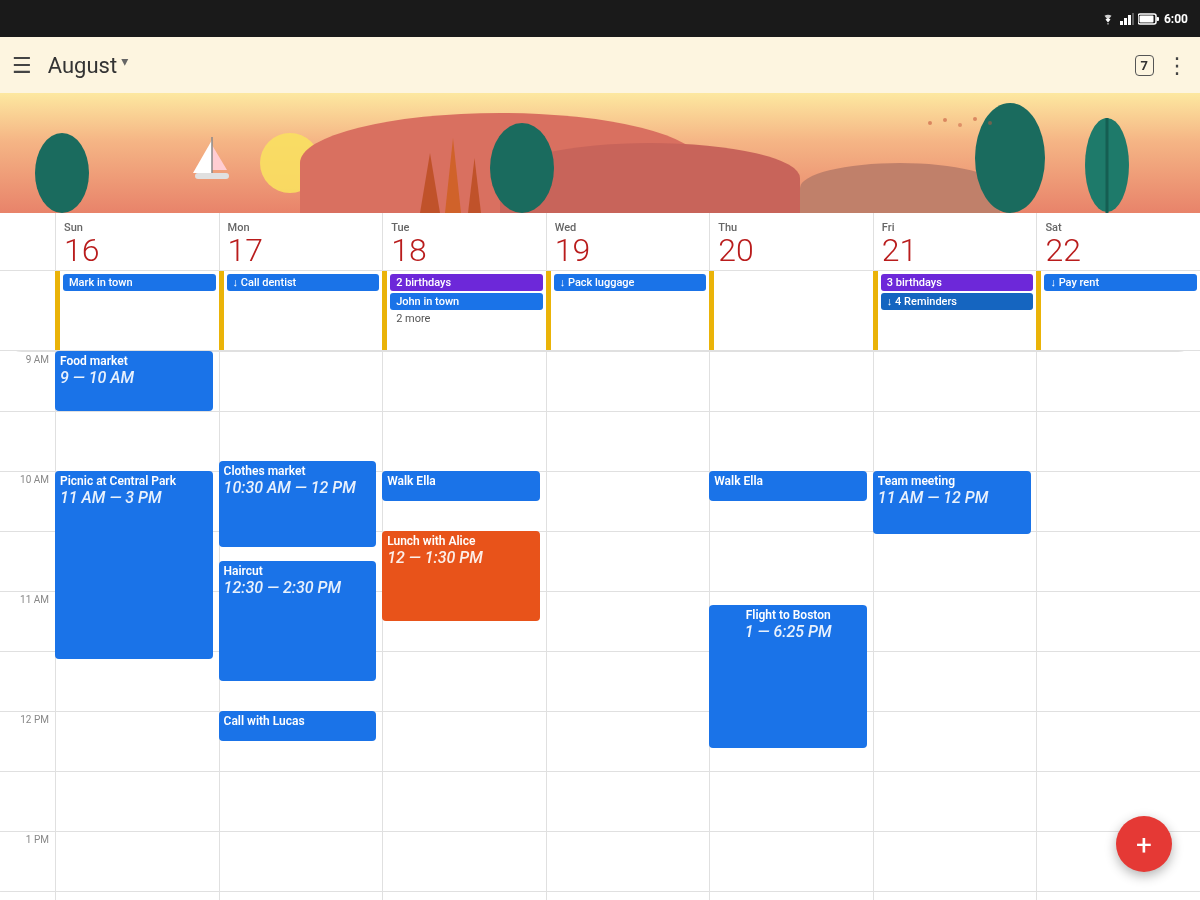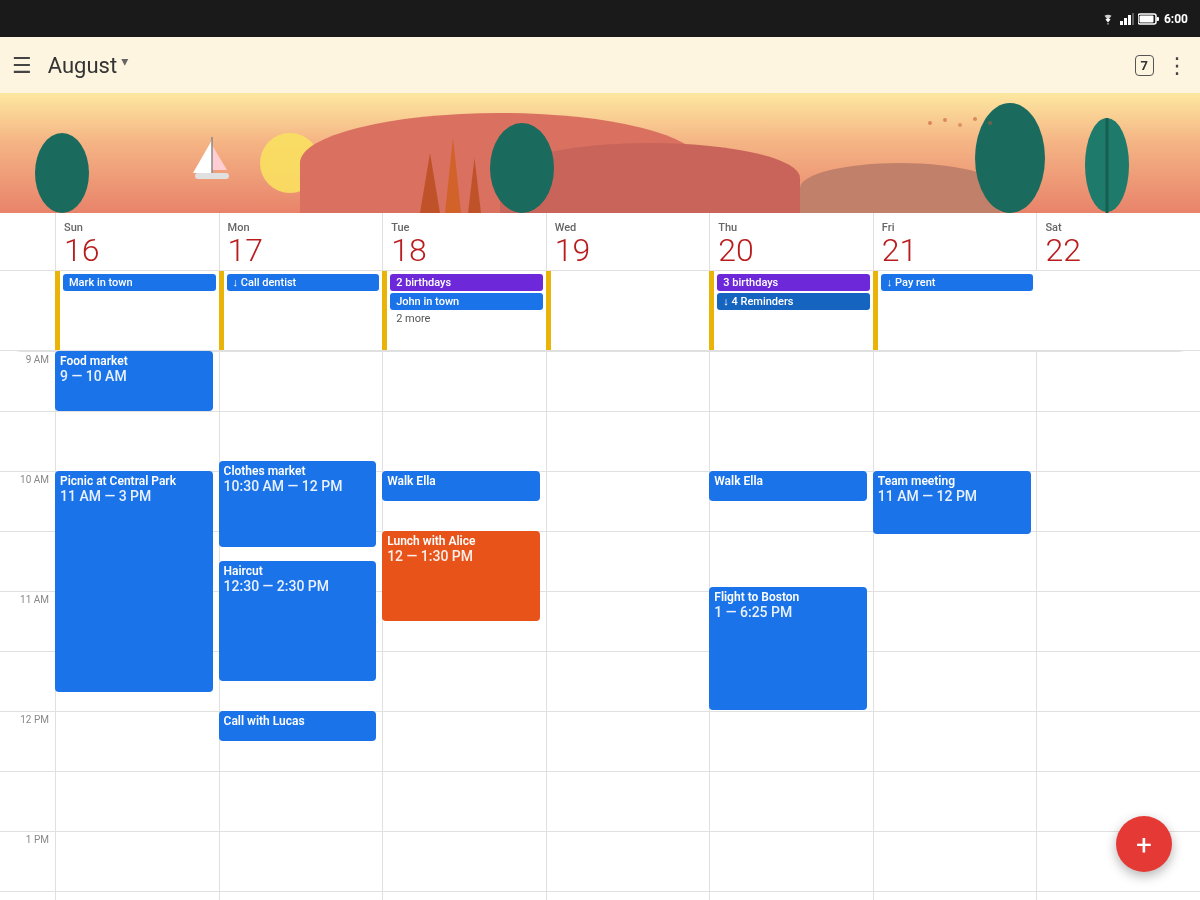--- a/index.html
+++ b/index.html
@@ -337,6 +337,9 @@
       <div class="chip-more">2 more</div>
     </div>
 
+    <div class="allday-cell">
+      <div class="event-chip chip-blue">↓ Pack luggage</div>
+    </div>
 
     <div class="allday-cell"></div>
 

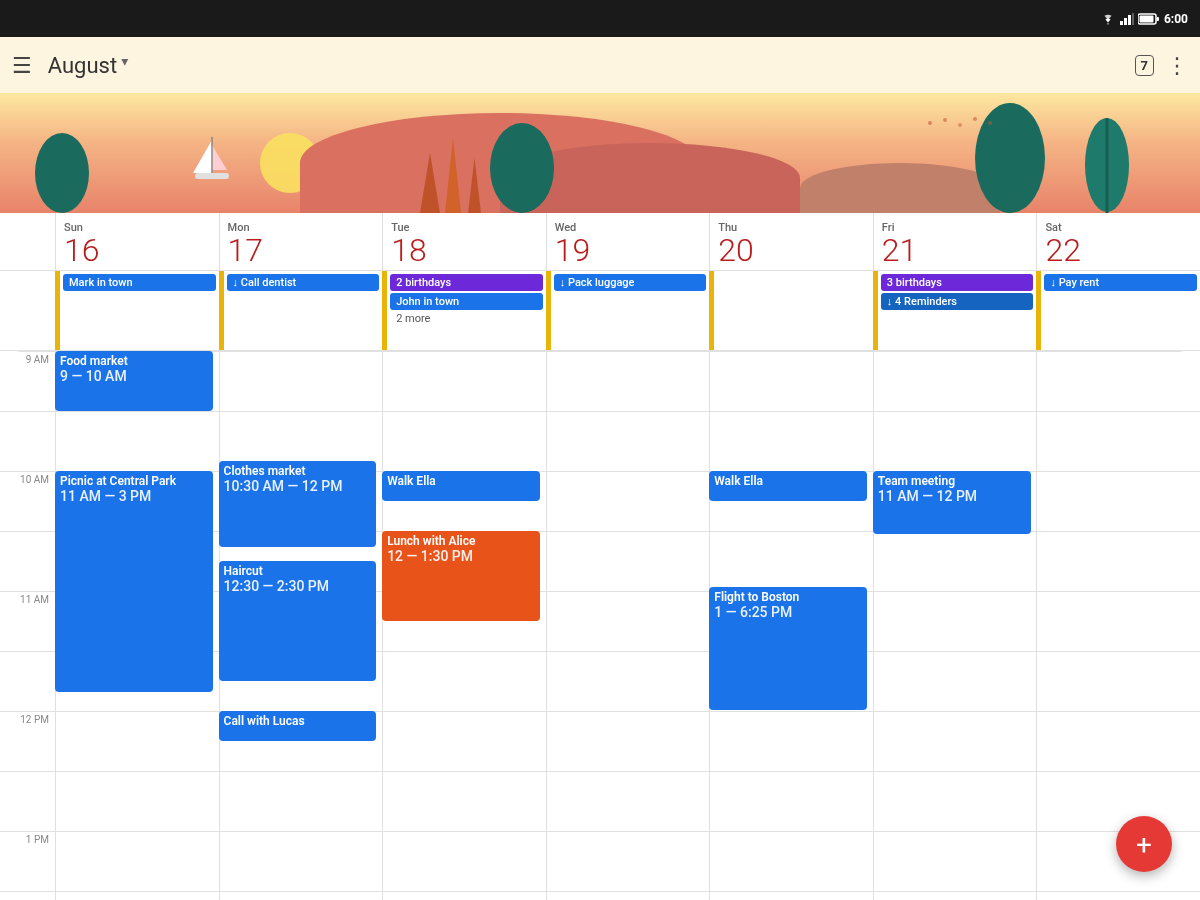--- a/index.html
+++ b/index.html
@@ -176,7 +176,7 @@
       pointer-events: all;
     }
     .timed-event .event-title { font-size: 12px; font-weight: 600; }
-    .timed-event .event-time { font-size: 14px; opacity: 0.9; }
+    .timed-event .event-time { font-size: 16px; opacity: 0.9; font-style: italic; }
     .ev-blue { background: #1a73e8; }
     .ev-orange { background: #e8531a; }
 

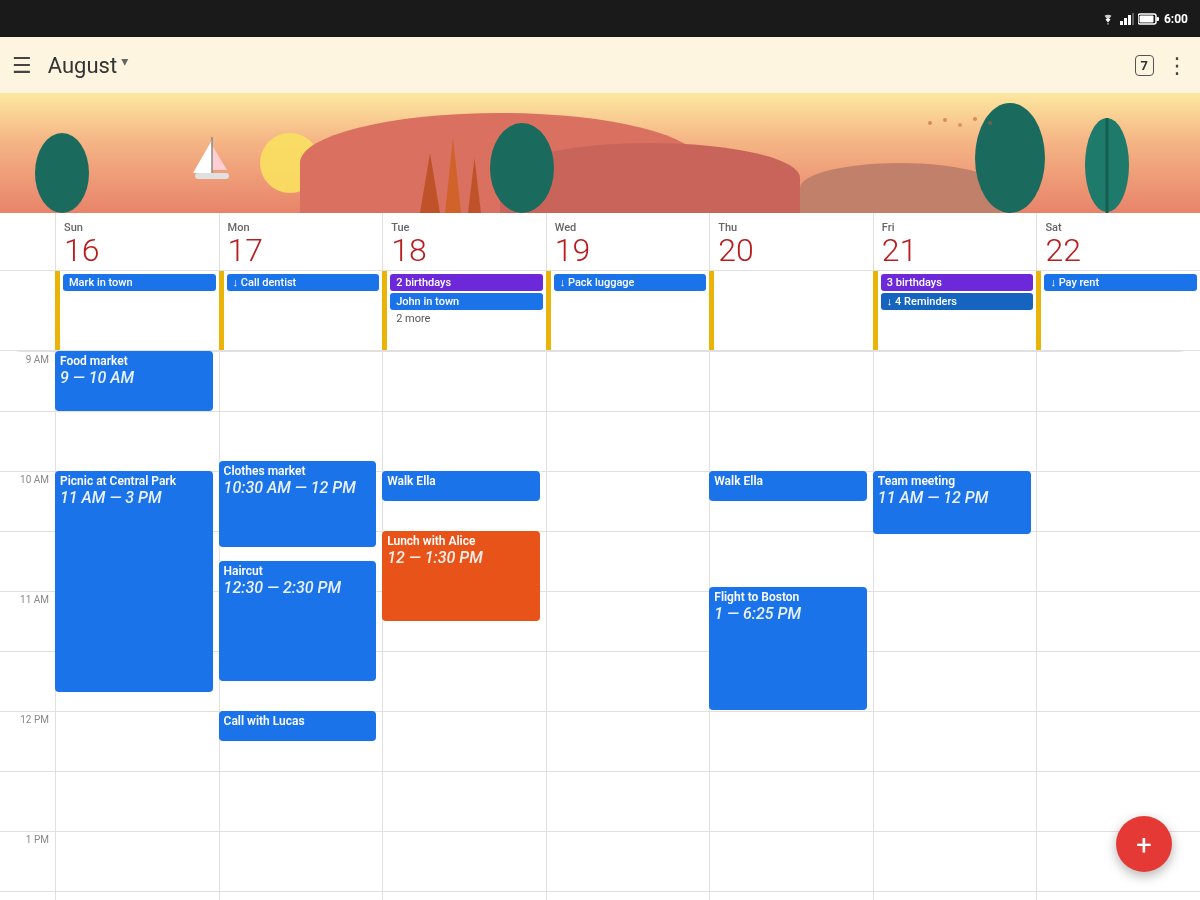--- a/index.html
+++ b/index.html
@@ -451,7 +451,7 @@
             <div class="event-title">Food market</div>
             <div class="event-time">9 — 10 AM</div>
           </div>
-          <div class="timed-event ev-blue" style="left: 0%; width: 13.7857%; top: 120px; height: 221px; pointer-events: all;">
+          <div class="timed-event ev-blue" style="left: 0%; width: 13.7857%; top: 120px; height: 188px; pointer-events: all;">
             <div class="event-title">Picnic at Central Park</div>
             <div class="event-time">11 AM — 3 PM</div>
           </div>

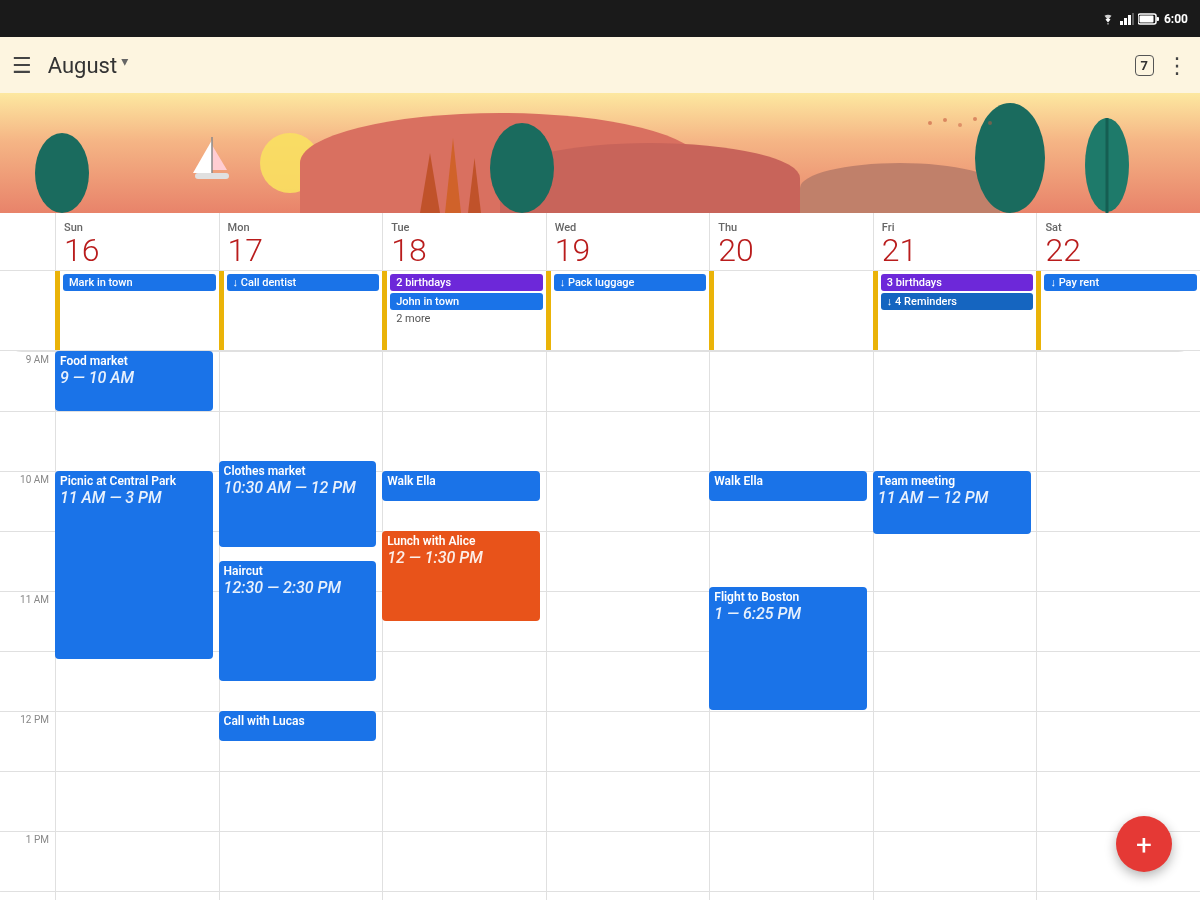--- a/index.html
+++ b/index.html
@@ -476,7 +476,7 @@
           <div class="timed-event ev-blue" style="left: 57.1429%; width: 13.7857%; top: 120px; height: 30px; pointer-events: all;">
             <div class="event-title">Walk Ella</div>
           </div>
-          <div class="timed-event ev-blue" style="left: 57.1429%; width: 13.7857%; top: 236px; height: 123px; pointer-events: all;">
+          <div class="timed-event ev-blue" style="left: 57.1429%; width: 13.7857%; top: 254px; height: 143px; pointer-events: all; text-align: center;">
             <div class="event-title">Flight to Boston</div>
             <div class="event-time">1 — 6:25 PM</div>
           </div>

